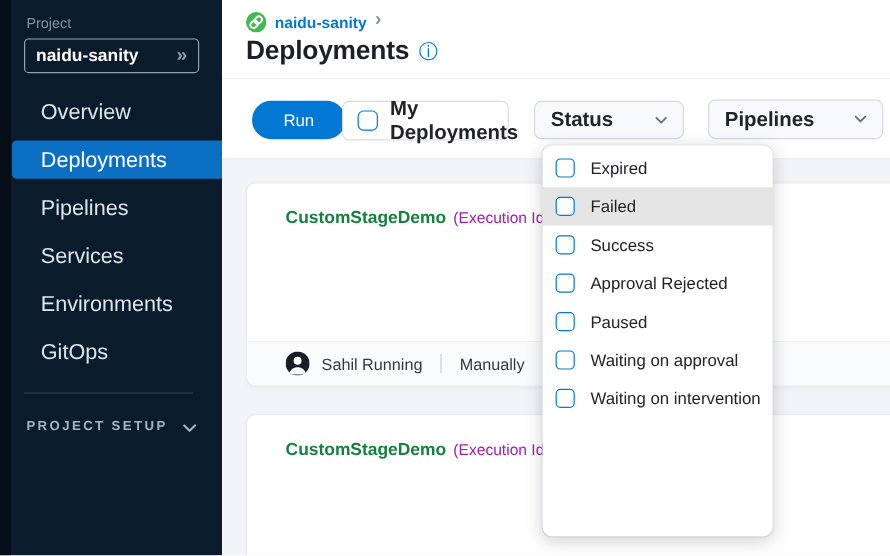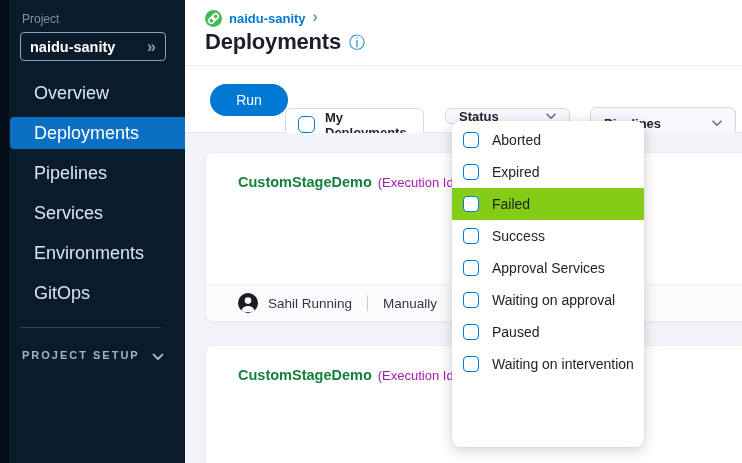--- a/index.html
+++ b/index.html
@@ -38,8 +38,8 @@
   .toolbar { position:absolute; left:185px; top:67px; right:0; height:66px; background:#fff; border-bottom:1px solid #E7E8EC; }
   .run-btn { position:absolute; left:25px; top:17px; width:78px; height:32px; background:#0278D5; color:#fff;
     border:none; border-radius:16px; font-family:inherit; font-size:14px; font-weight:400; cursor:pointer; }
-  .chip-btn { position:absolute; display:flex; align-items:center; font-family:inherit; font-size:13px;
-    font-weight:600; color:#22222A; border-radius:6px; cursor:pointer;margin-top:24px; }
+  .chip-btn { position:absolute; display:flex; align-items:center; font-family:inherit; font-size:17px;
+    font-weight:600; color:#22222A; border-radius:6px; cursor:pointer; }
   .my-dep-btn { left:100px; top:17px; width:139px; height:33px; background:#fff; border:1px solid #D9DAE5;
     gap:10px; padding:0 12px; }
   .select-btn { background:#F8F9FD; border:1px solid #D6D7E3; justify-content:space-between; padding:0 13px; }

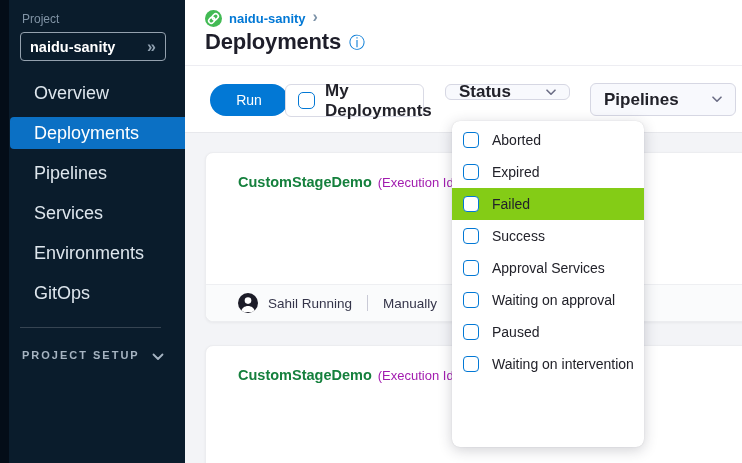--- a/index.html
+++ b/index.html
@@ -43,7 +43,7 @@
   .my-dep-btn { left:100px; top:17px; width:139px; height:33px; background:#fff; border:1px solid #D9DAE5;
     gap:10px; padding:0 12px; }
   .select-btn { background:#F8F9FD; border:1px solid #D6D7E3; justify-content:space-between; padding:0 13px; }
-  .status-btn { left:260px; top:17px; width:125px; height:16px; }
+  .status-btn { left:260px; top:17px; width:125px; height:32px; }
   .pipelines-btn { left:405px; top:16px; width:146px; height:33px; }
 
   

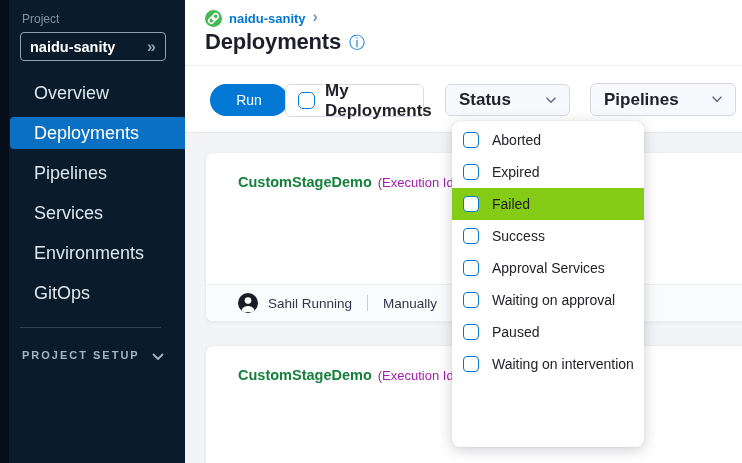--- a/index.html
+++ b/index.html
@@ -185,10 +185,6 @@
   <div class="menu">
     <div class="menu-item">
       <span class="cb"></span>
-      <span>Aborted</span>
-    </div>
-    <div class="menu-item">
-      <span class="cb"></span>
       <span>Expired</span>
     </div>
     <div class="menu-item highlighted">

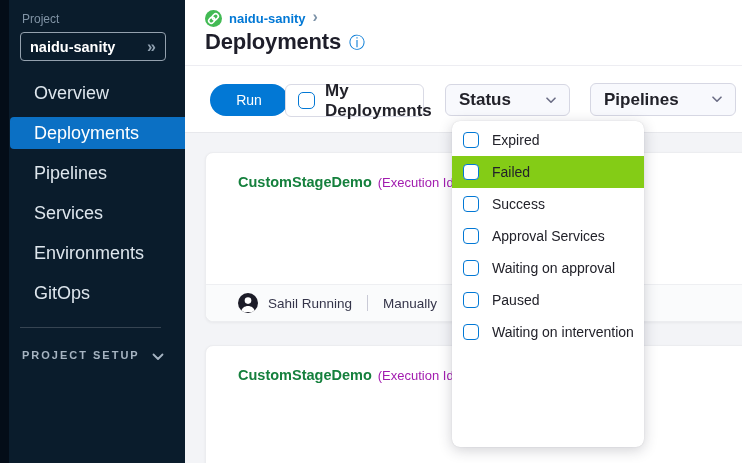--- a/index.html
+++ b/index.html
@@ -67,7 +67,7 @@
     padding:3px 0; z-index:10; }
   .menu-item { height:32px; display:flex; align-items:center; gap:13px; padding-left:11px;
     font-size:14px; color:#22222A; cursor:pointer; }
-  .menu-item.highlighted { background:#84cc16; }
+  .menu-item.highlighted { background:#e5e5e5; }
 
   .cb { width:16px; height:16px; flex:none; border:1.5px solid #0278D5; border-radius:4px; background:#fff; cursor:pointer; }
   .cb-lg { width:17px; height:17px; border-radius:5px; }

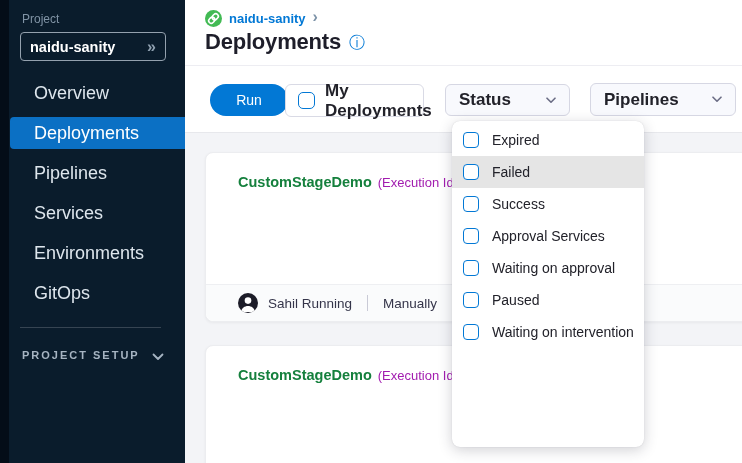--- a/index.html
+++ b/index.html
@@ -197,7 +197,7 @@
     </div>
     <div class="menu-item">
       <span class="cb"></span>
-      <span>Approval Services</span>
+      <span>Approval Rejected</span>
     </div>
     <div class="menu-item">
       <span class="cb"></span>

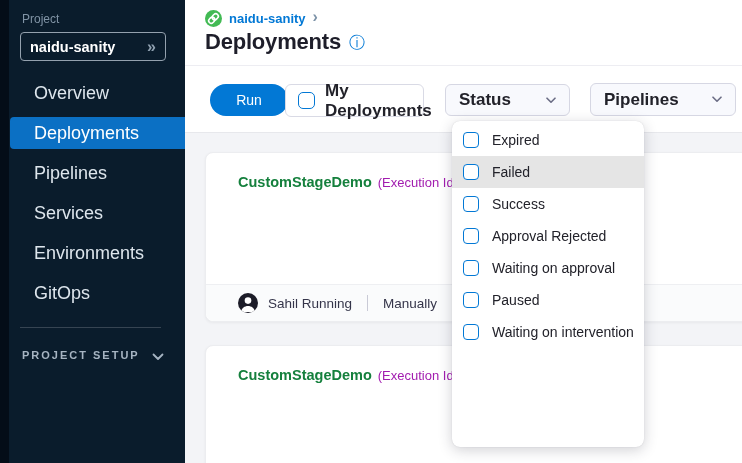--- a/index.html
+++ b/index.html
@@ -201,14 +201,14 @@
     </div>
     <div class="menu-item">
       <span class="cb"></span>
+      <span>Paused</span>
+    </div>
+    <div class="menu-item">
+      <span class="cb"></span>
       <span>Waiting on approval</span>
     </div>
     <div class="menu-item">
       <span class="cb"></span>
-      <span>Paused</span>
-    </div>
-    <div class="menu-item">
-      <span class="cb"></span>
       <span>Waiting on intervention</span>
     </div>
   </div>

